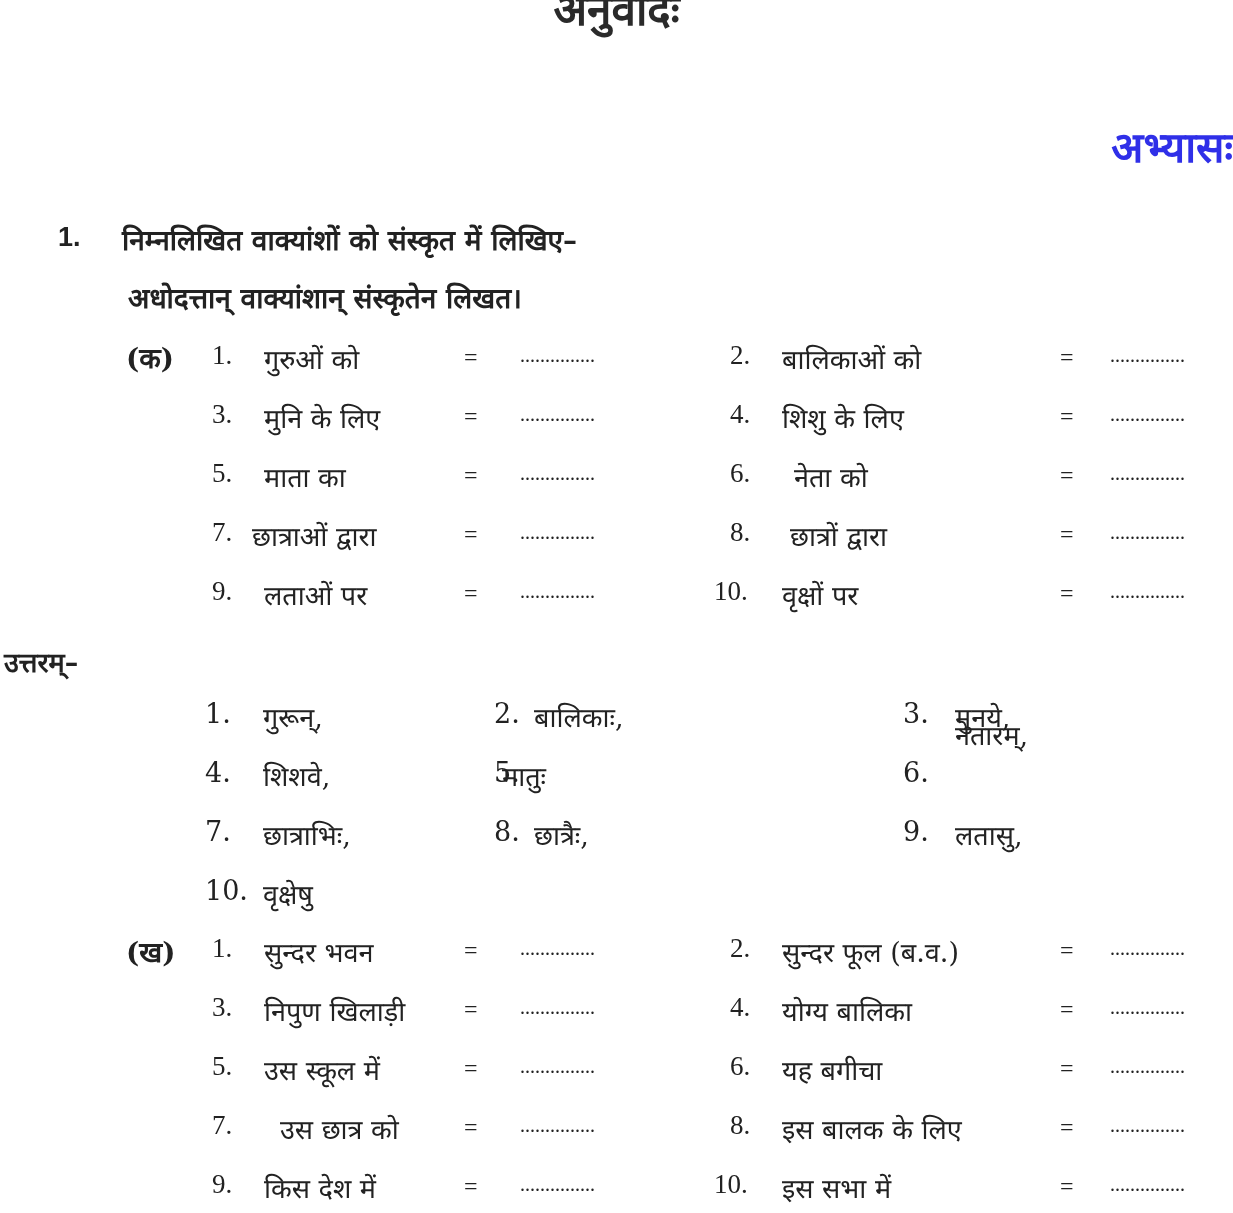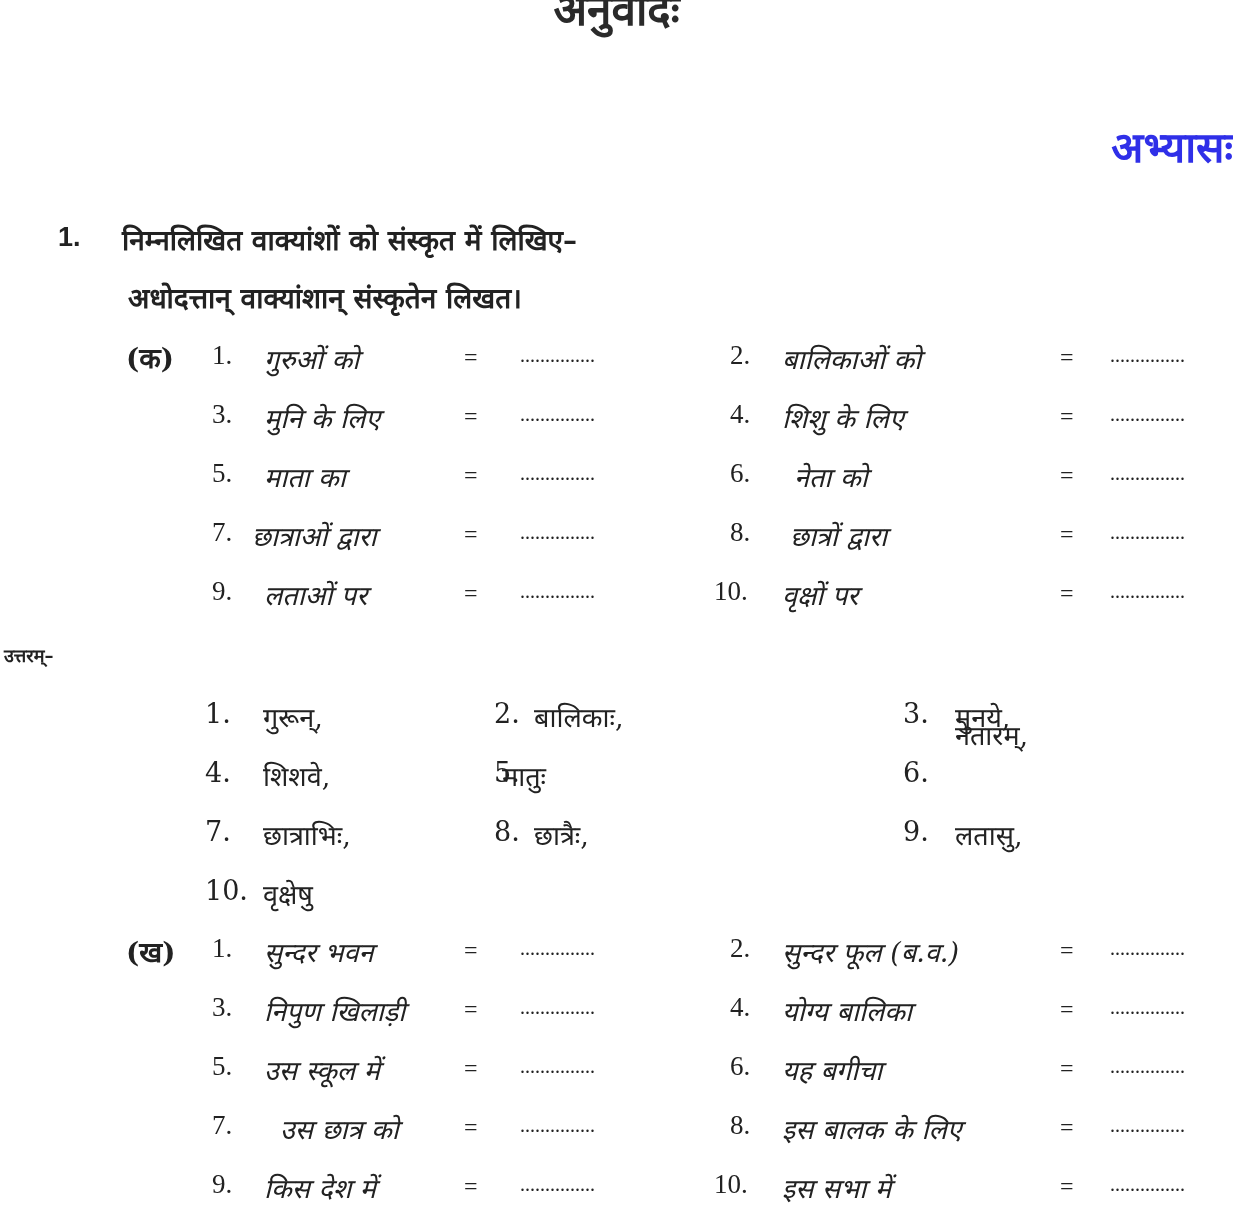--- a/index.html
+++ b/index.html
@@ -23,7 +23,7 @@
   .sec-label { font-size: 28px; font-weight: bold; }
   .row { font-size: 27px; height: 40px; }
   .row .num { position: absolute; left: 0; font-family: "Liberation Serif", serif; }
-  .row .txt { position: absolute; left: 52px; font-style: italic; }
+  .row .txt { position: absolute; left: 52px; }
   .row .eq { position: absolute; font-family: "Liberation Serif", serif; font-size: 24px; }
   .row .blank { position: absolute; font-family: "Liberation Serif", serif; letter-spacing: 0px; font-size: 20px; }
   .ans { font-size: 27px; }

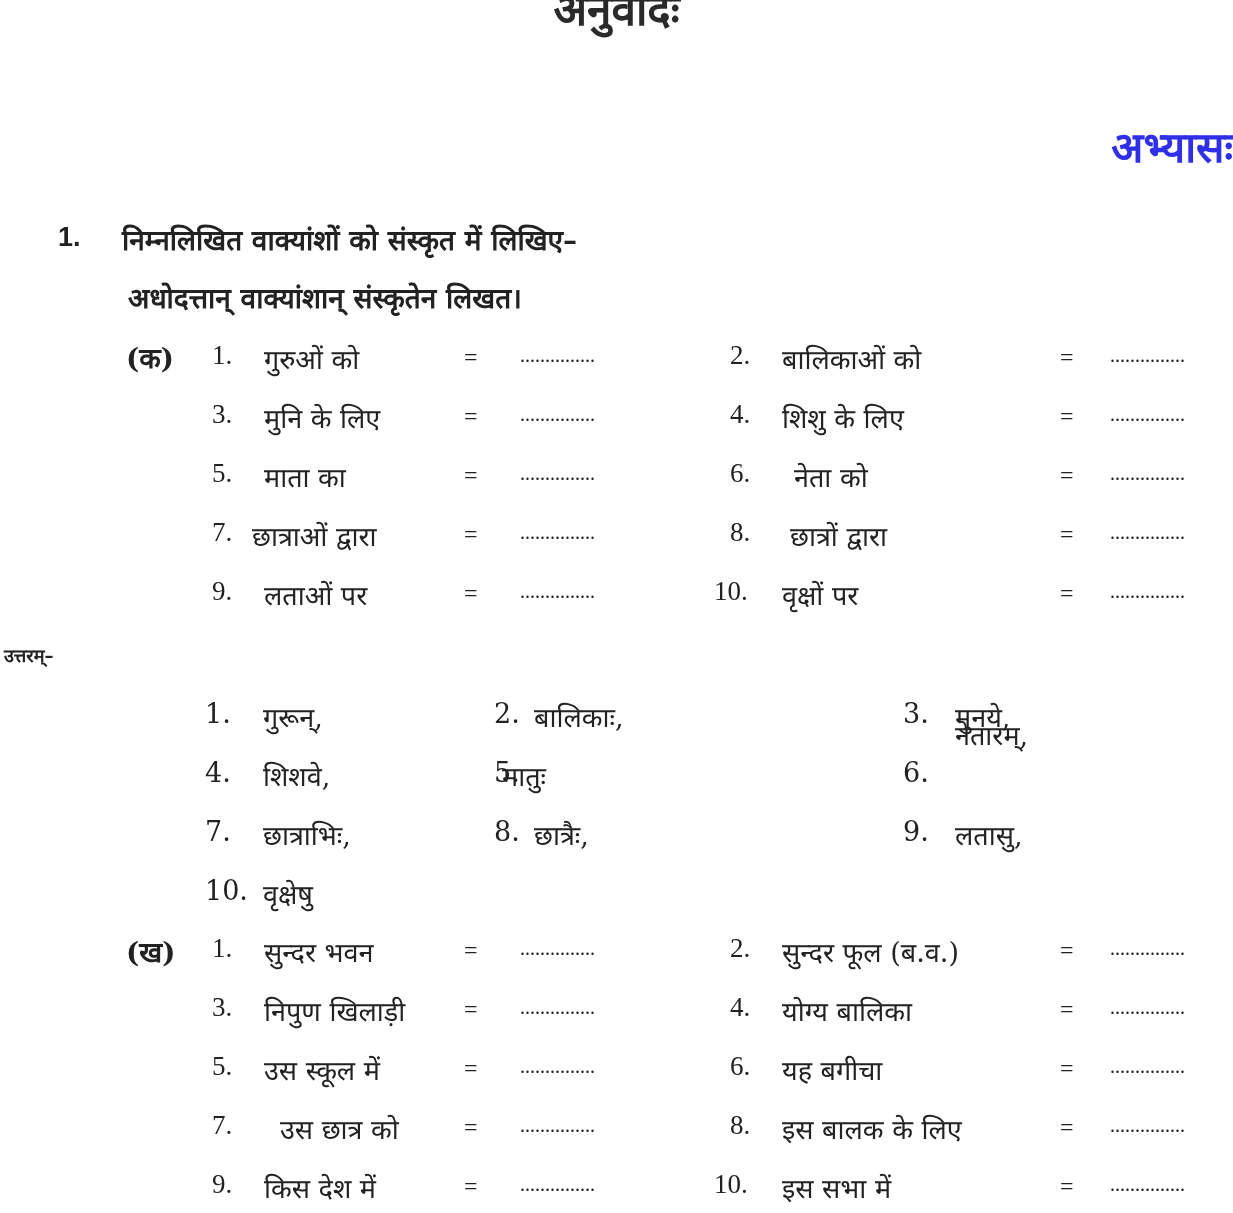--- a/index.html
+++ b/index.html
@@ -27,7 +27,7 @@
   .row .eq { position: absolute; font-family: "Liberation Serif", serif; font-size: 24px; }
   .row .blank { position: absolute; font-family: "Liberation Serif", serif; letter-spacing: 0px; font-size: 20px; }
   .ans { font-size: 27px; }
-  .answer-label { left: 4px; top: 643px; font-size: 18px; font-weight: bold; }
+  .answer-label { left: 4px; top: 643px; font-size: 27px; font-weight: bold; }
 </style>
 </head>
 <body>

